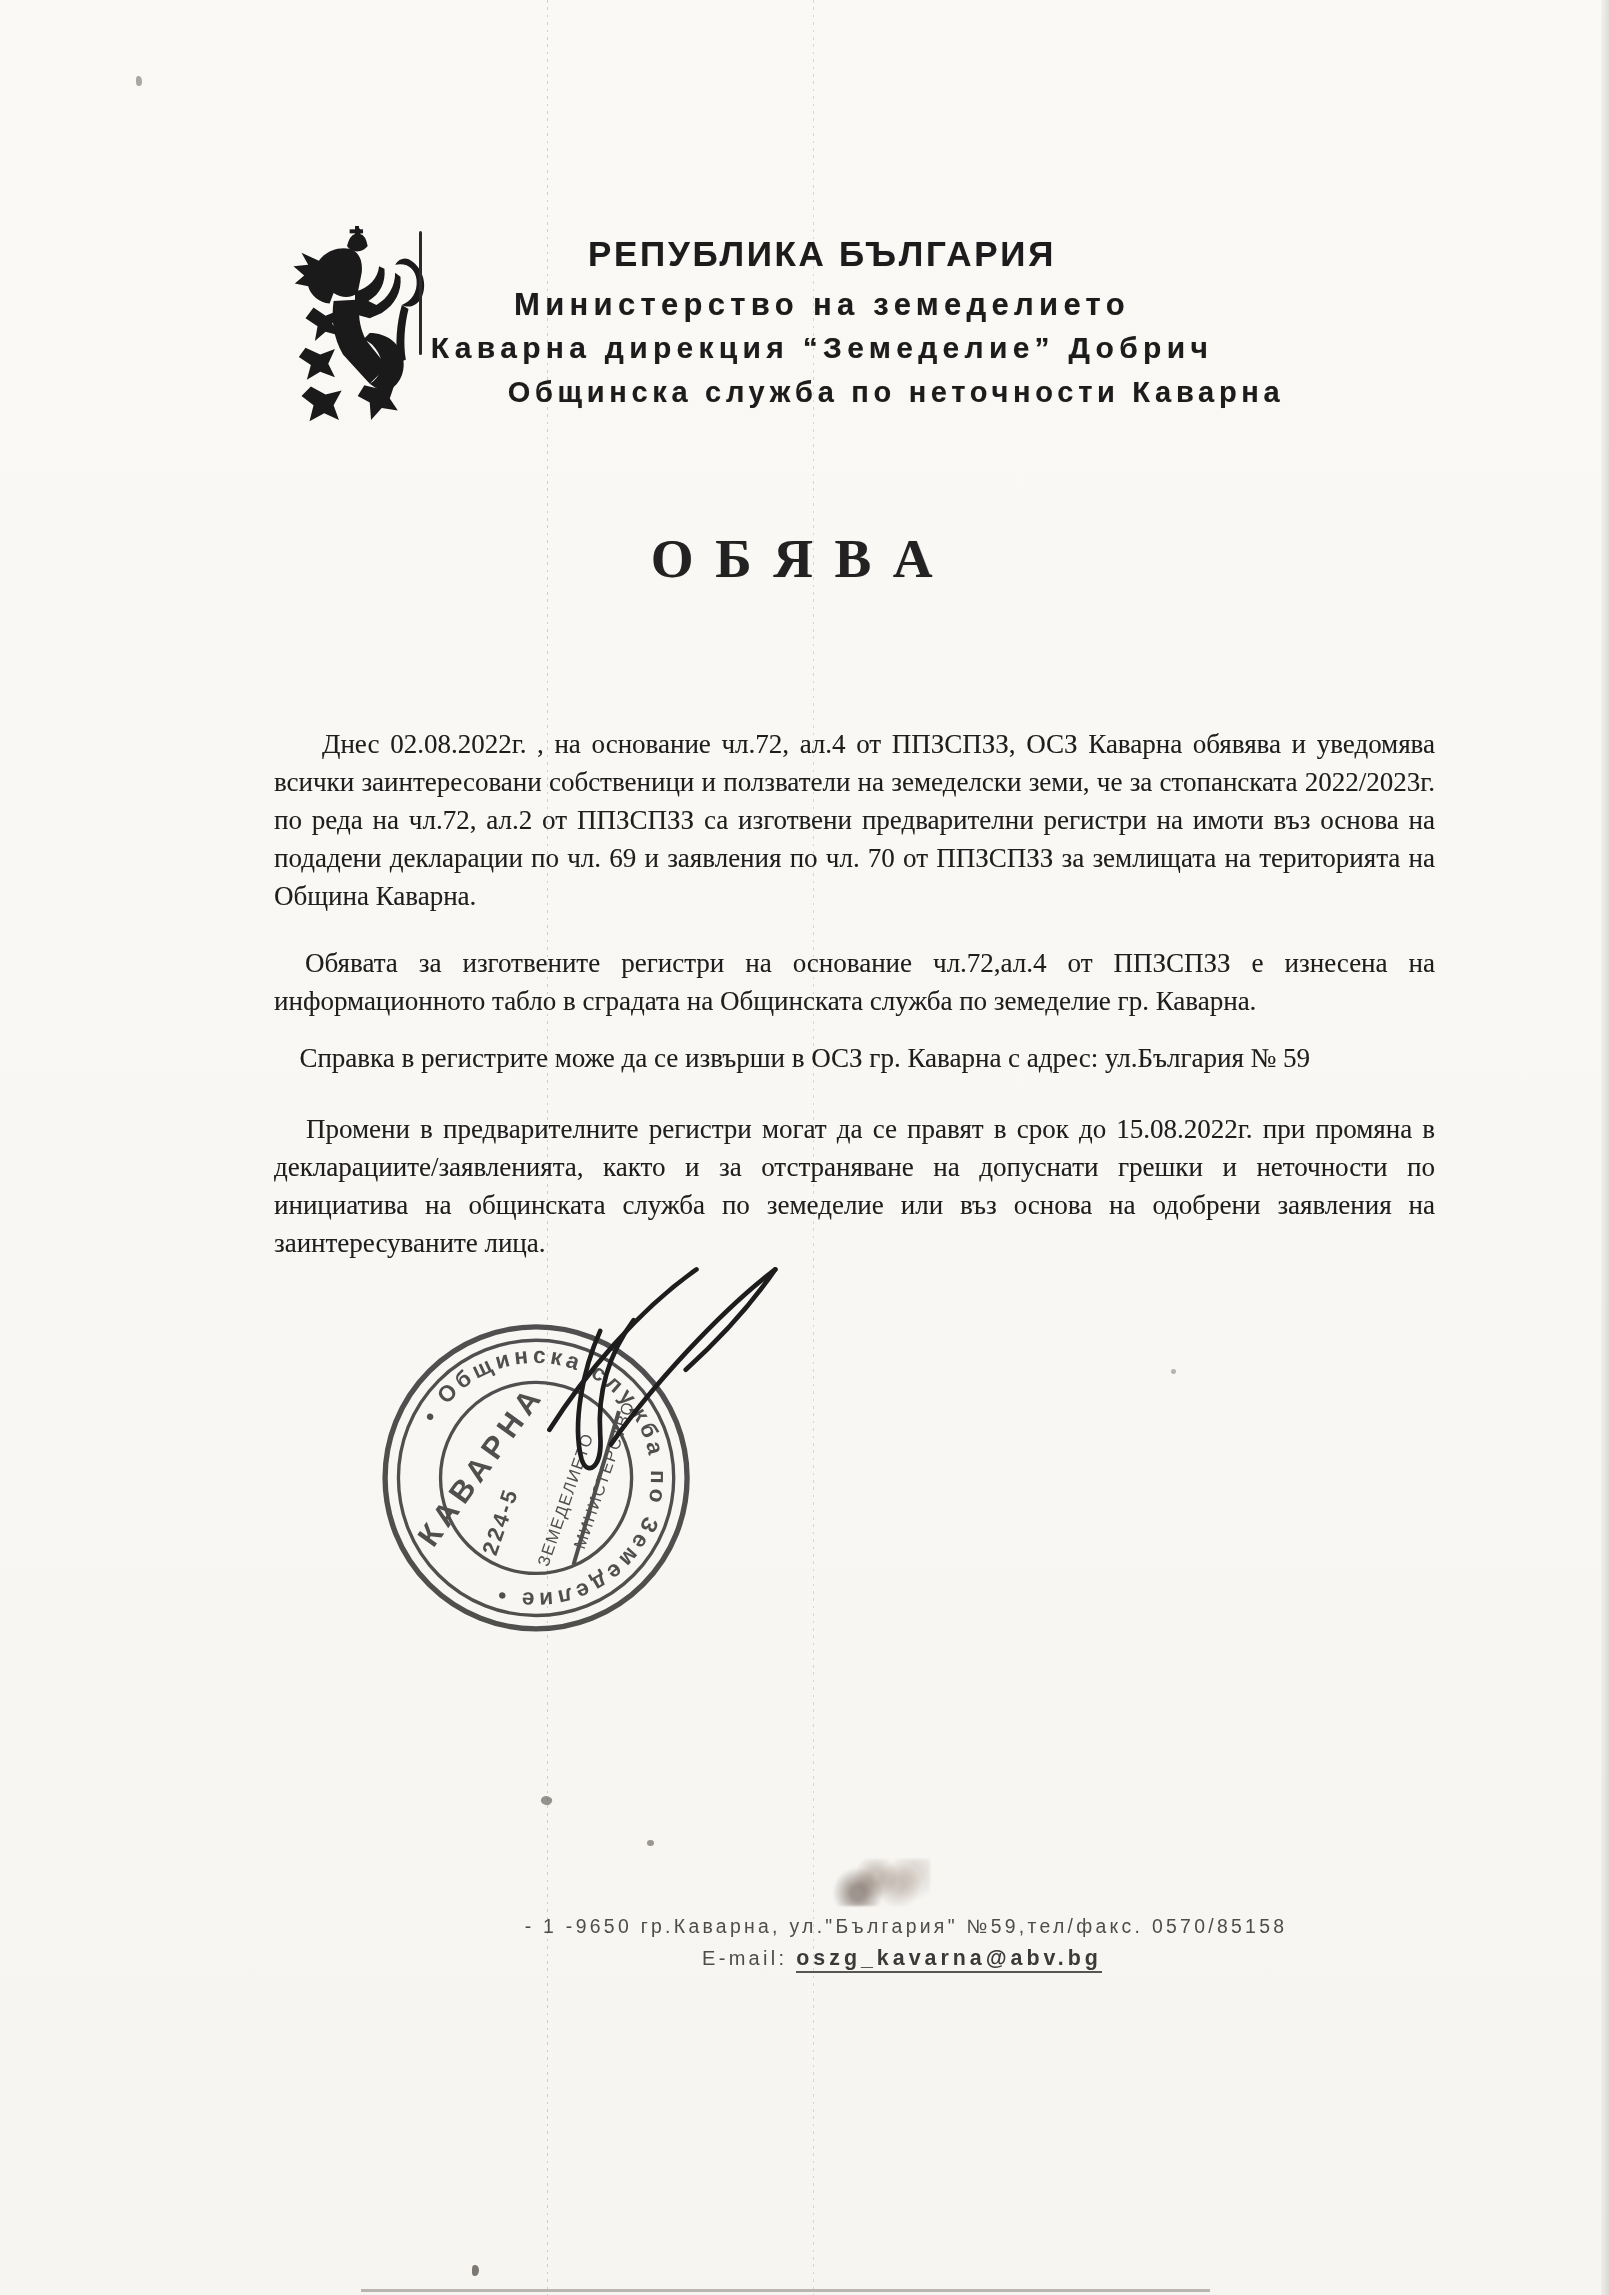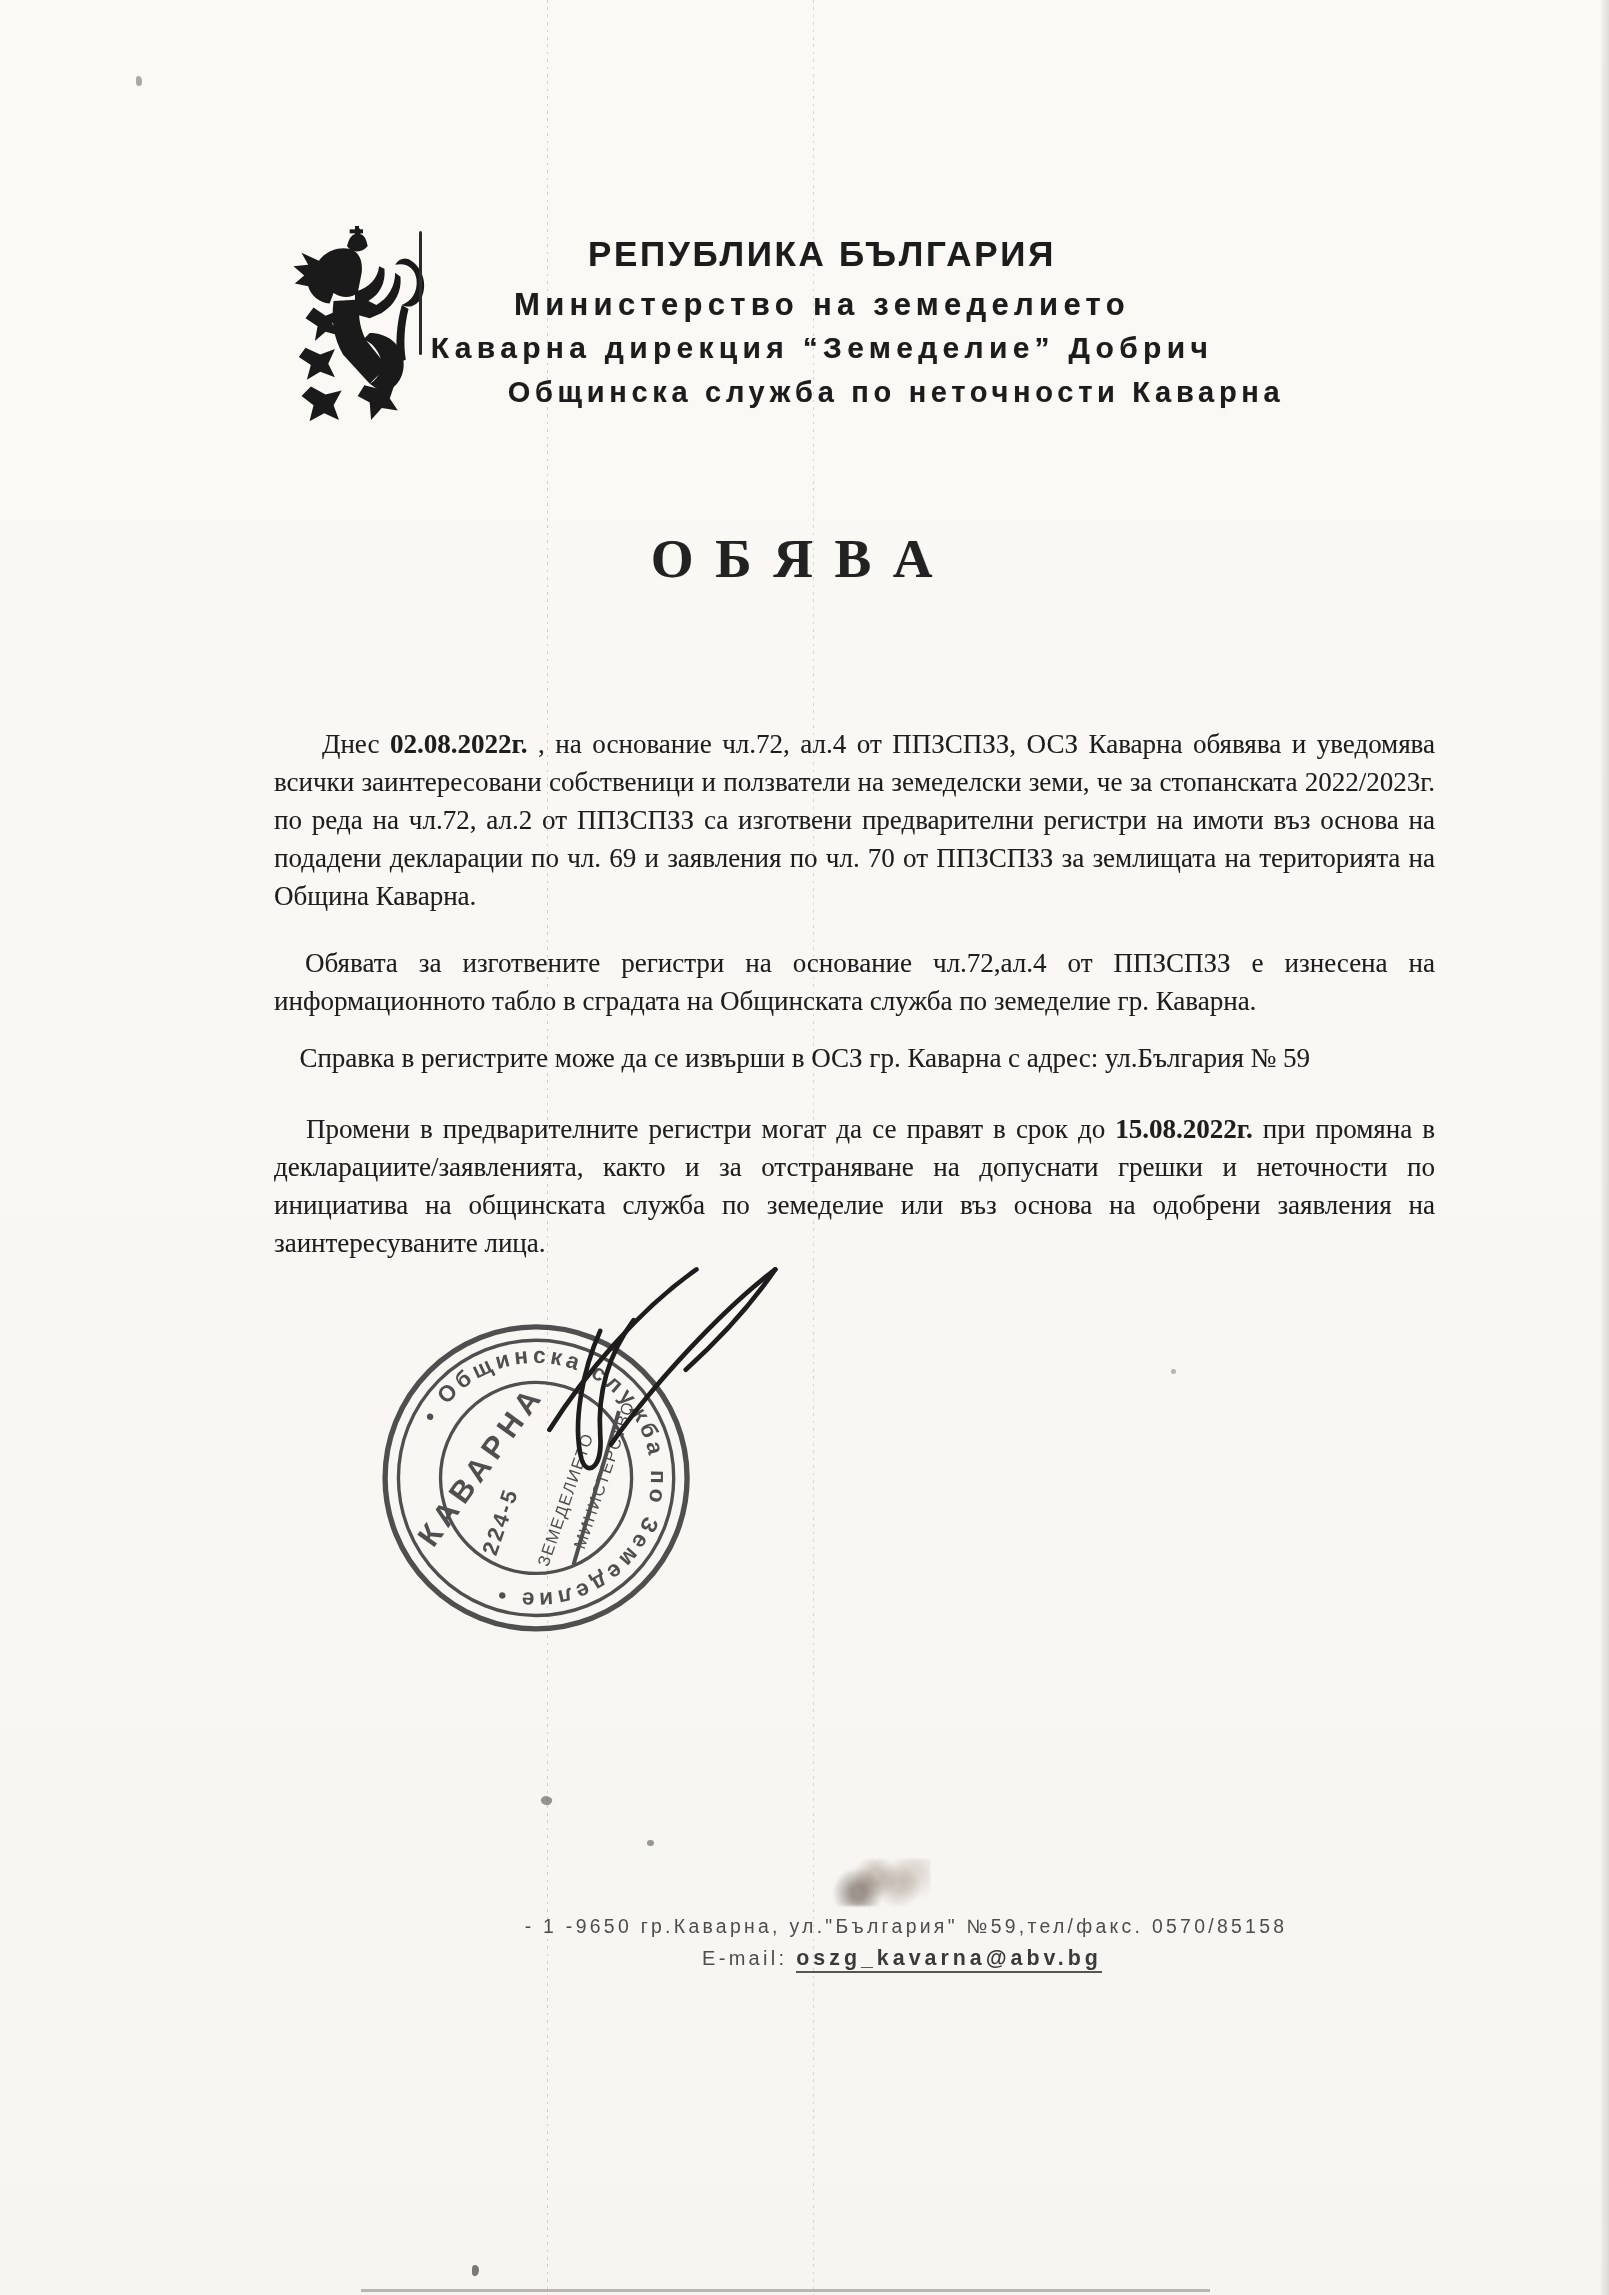--- a/index.html
+++ b/index.html
@@ -49,7 +49,7 @@
   .p2{text-indent:31px;margin-bottom:18.7px;}
   .p3{text-indent:25.4px;margin-bottom:33px;text-align:left;}
   .p4{text-indent:32px;}
-  .b{font-weight:700;}
+  .b{font-weight:400;}
   
   .sig{position:absolute;left:273px;top:1350px;text-shadow:0.2px 0.2px 0.5px rgba(40,40,40,.3);}
   .sig-name{font-size:29px;font-weight:700;color:#1c1c1c;}

